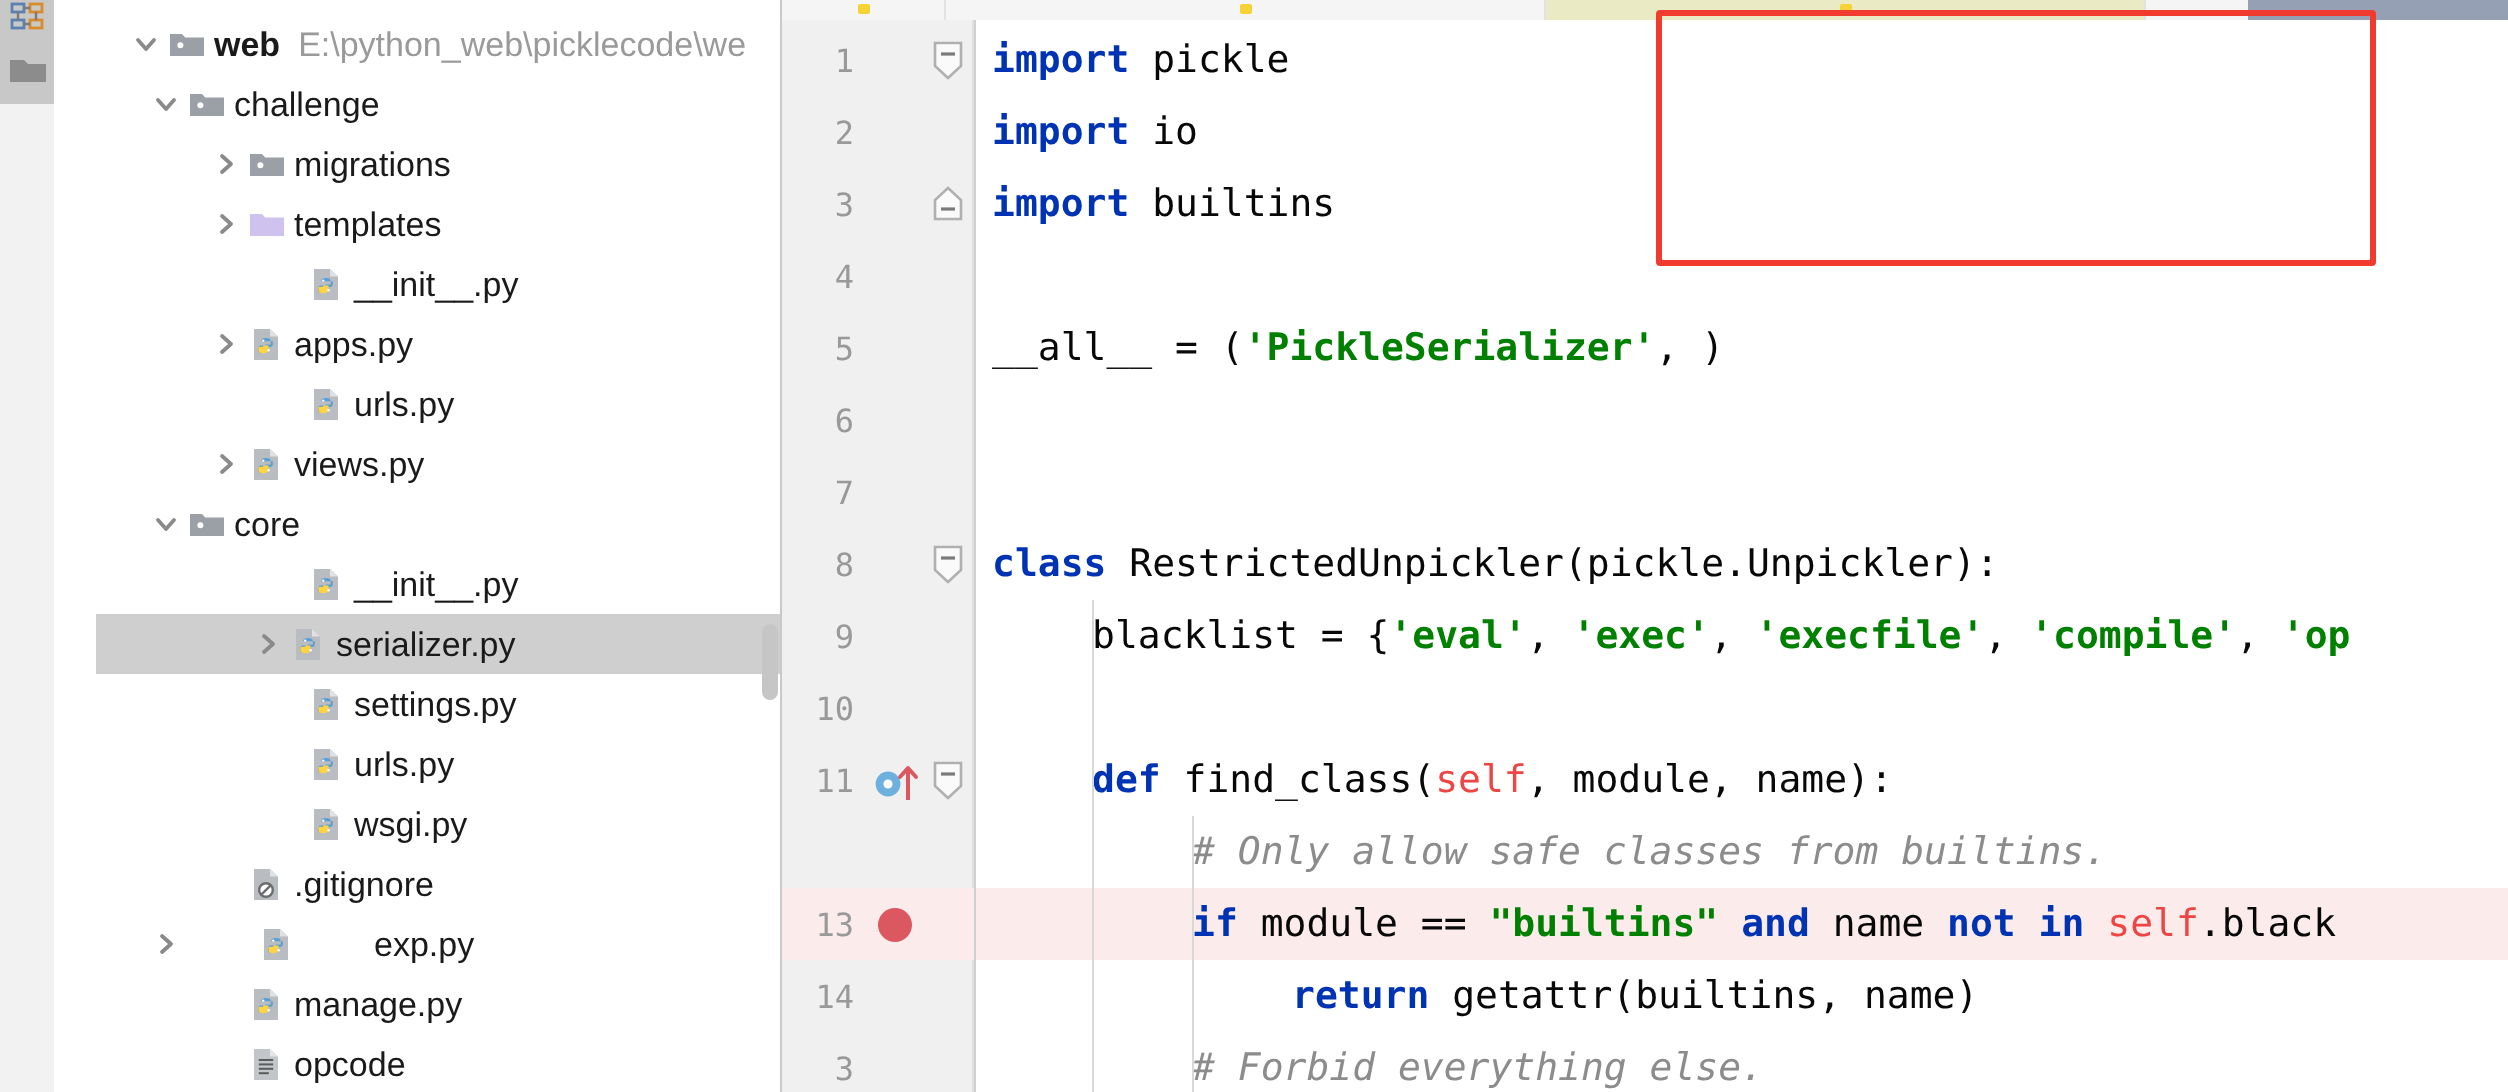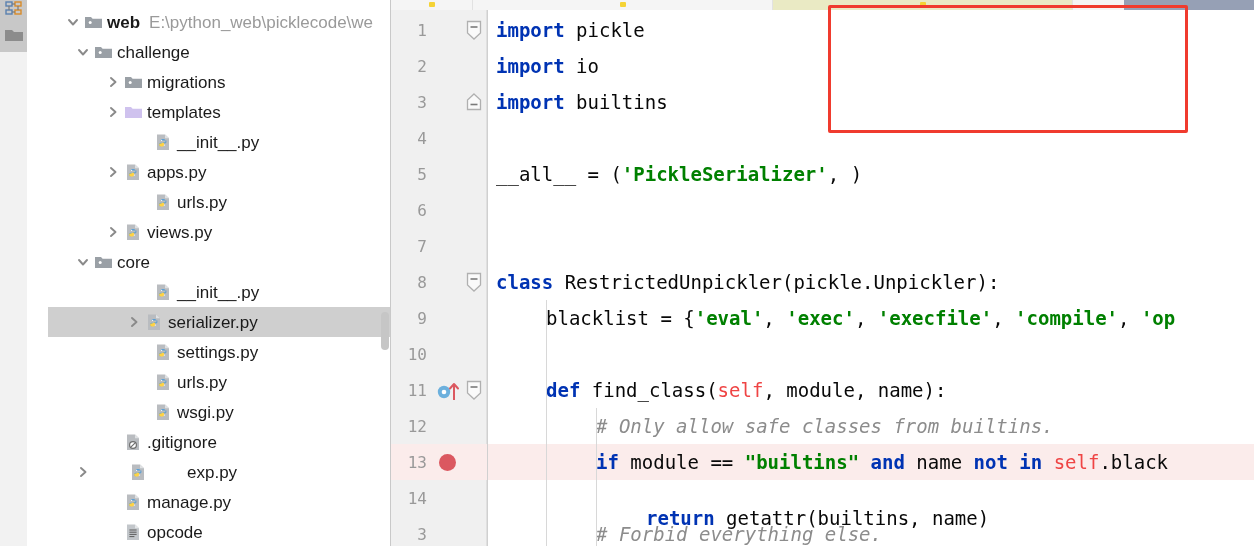--- a/index.html
+++ b/index.html
@@ -636,10 +636,6 @@
               </svg></span>
           </span>
         </div>
-        <div class="gutter-line" style="top: 398px;">
-          <span class="lnum">12</span>
-          <span class="gmark"></span>
-        </div>
         <div class="gutter-line" style="top: 434px; background: rgb(251, 236, 235);">
           <span class="lnum">13</span>
           <span class="gmark">

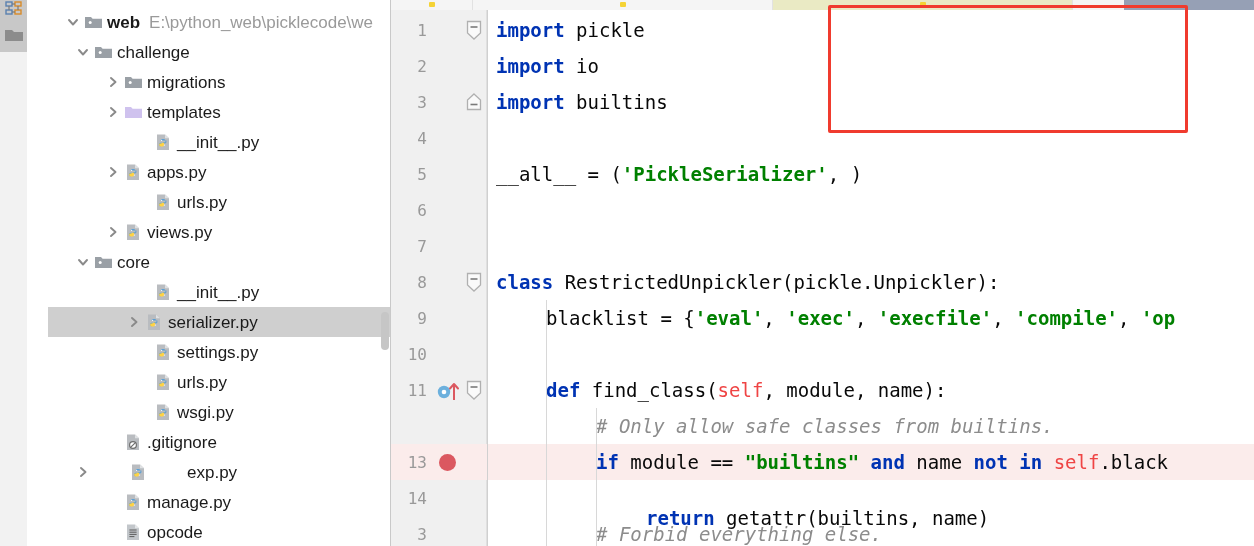--- a/index.html
+++ b/index.html
@@ -668,7 +668,7 @@
         <div class="code-line" style="top: 398px; left: 108px;"><span class="cmt"># Only allow safe classes from builtins.</span></div>
         <div class="row-highlight" style="top: 434px;"></div>
         <div class="code-line" style="top: 434px; left: 108px;"><span class="kw">if</span><span class="plain"> module == </span><span class="str">"builtins"</span><span class="plain"> </span><span class="kw">and</span><span class="plain"> name </span><span class="kw">not in</span><span class="plain"> </span><span class="self">self</span><span class="plain">.black</span></div>
-        <div class="code-line" style="top: 490px; left: 158px;"><span class="kw">return</span><span class="plain"> getattr(builtins, name)</span></div>
+        <div class="code-line" style="top: 470px; left: 158px;"><span class="kw">return</span><span class="plain"> getattr(builtins, name)</span></div>
         <div class="code-line" style="top: 506px; left: 108px;"><span class="cmt"># Forbid everything else.</span></div>
         <div class="indent-guide" style="left: 58px; top: 290px; height: 252px;"></div>
         <div class="indent-guide" style="left: 108px; top: 398px; height: 144px;"></div>

